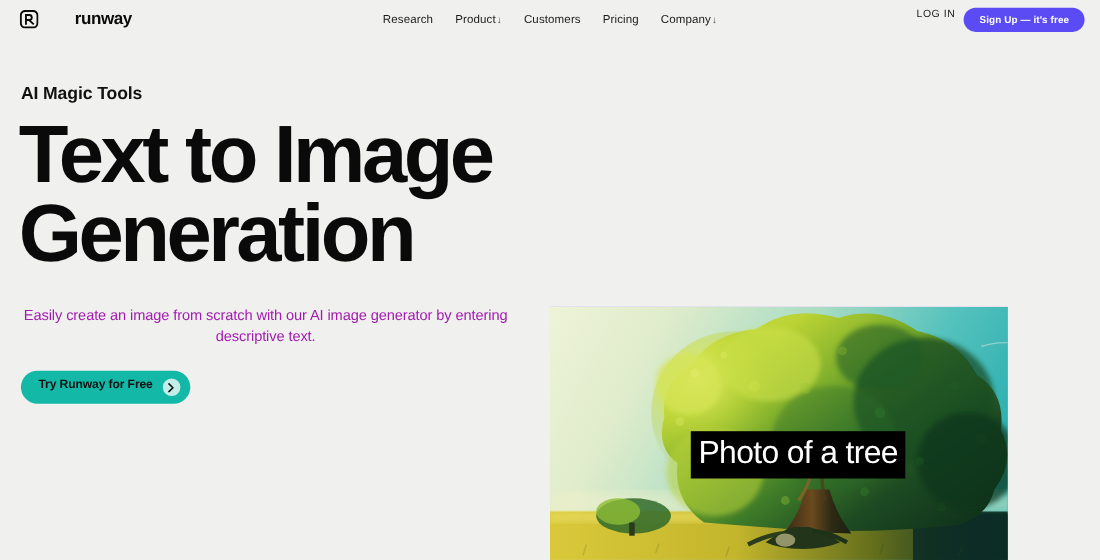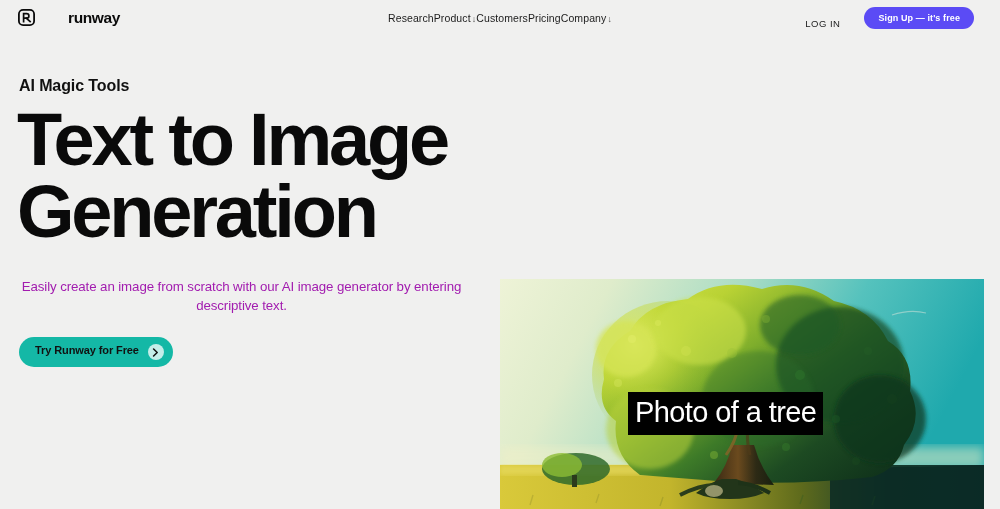--- a/index.html
+++ b/index.html
@@ -27,7 +27,7 @@
   }
   .nav-links {
     position: absolute; left: 50%; transform: translateX(-50%); top: 12px;
-    display: flex; 
+    display: flex; gap: 20px;
   }
   .nav-link {
     font-size: 10.5px; color: #1c1c1c; white-space: nowrap;

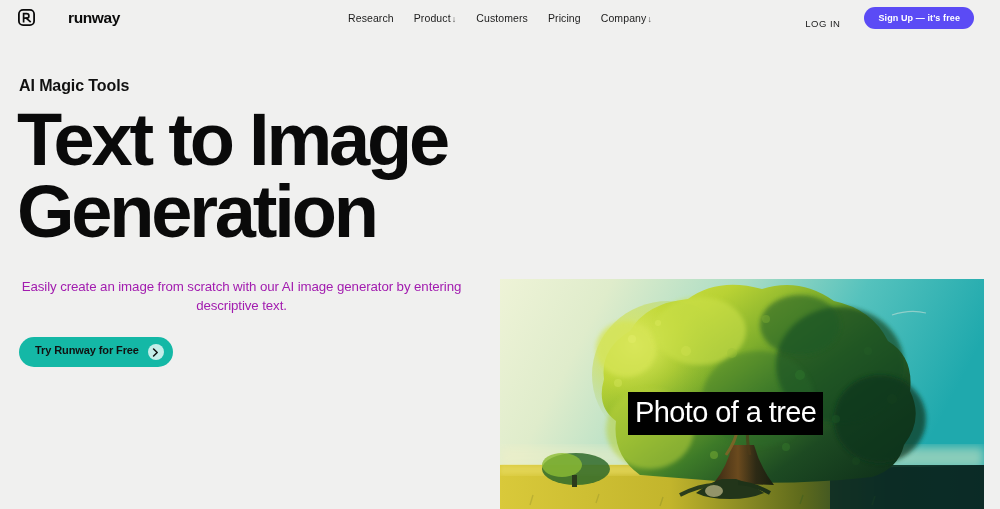--- a/index.html
+++ b/index.html
@@ -36,8 +36,8 @@
   }
   .nav-caret { font-size: 9px; color: #4a4a4a; }
   .nav-right {
-    position: absolute; right: 26px; top: 7px;
-    display: flex; align-items: flex-end; gap: 24px;
+    position: absolute; right: 14px; top: 7px;
+    display: flex; align-items: flex-start; gap: 8px;
   }
   .login-link {
     font-size: 9.5px; color: #1c1c1c; letter-spacing: 0.5px; cursor: pointer;

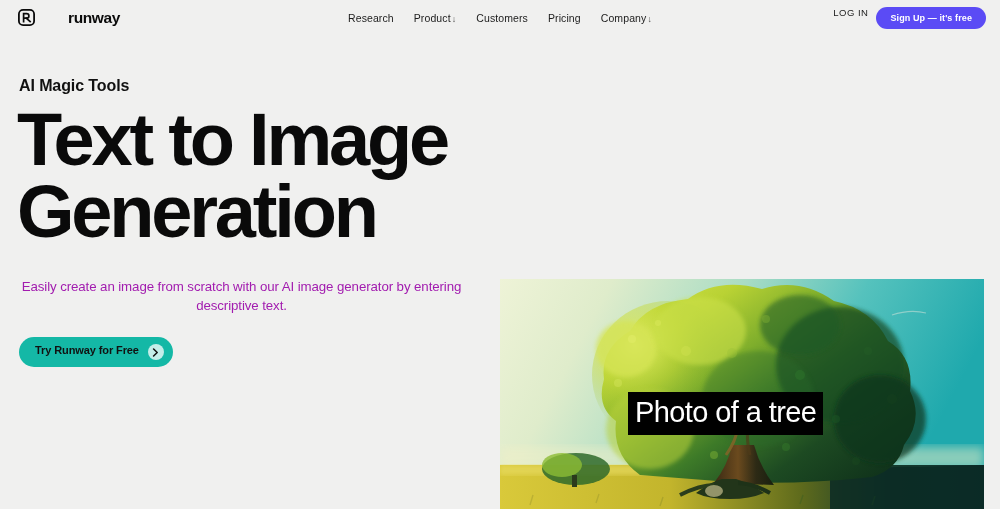--- a/index.html
+++ b/index.html
@@ -82,7 +82,7 @@
   
   .hero-media {
     position: absolute; left: 500px; top: 279px;
-    width: 484px; height: 230px;
+    width: 416px; height: 230px;
     overflow: hidden; background: #8b5cf6;
   }
   .hero-media svg { display: block; width: 484px; height: 230px; }

